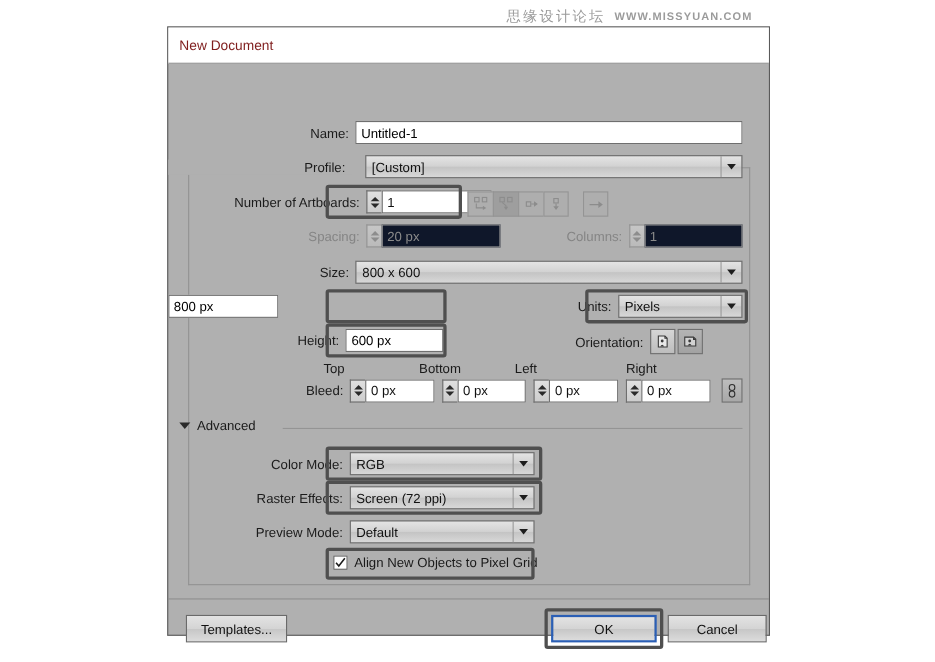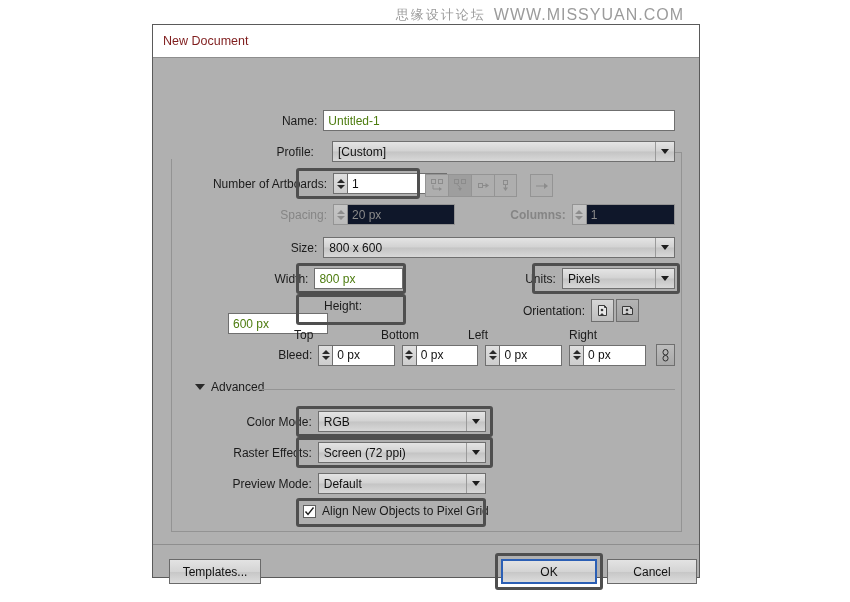--- a/index.html
+++ b/index.html
@@ -20,7 +20,7 @@
     user-select:none;
   }
   .watermark .wm-cn{font-size:13px;letter-spacing:2px;}
-  .watermark .wm-url{font-size:16px;letter-spacing:1px;}
+  .watermark .wm-url{font-size:10px;letter-spacing:1px;font-weight:bold;}
 
   
   .dialog{

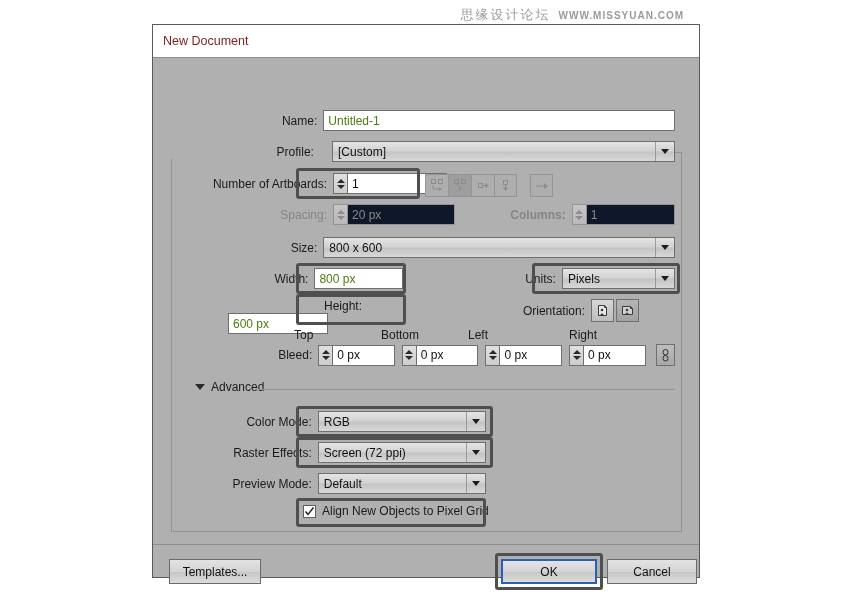--- a/index.html
+++ b/index.html
@@ -55,7 +55,7 @@
     background:#ffffff;
     border:1px solid #6f6f6f;
     display:flex;align-items:center;
-    padding:0 4px;font-size:12px;color:#4d7c0f;
+    padding:0 4px;font-size:12px;color:#000000;
   }
 
   

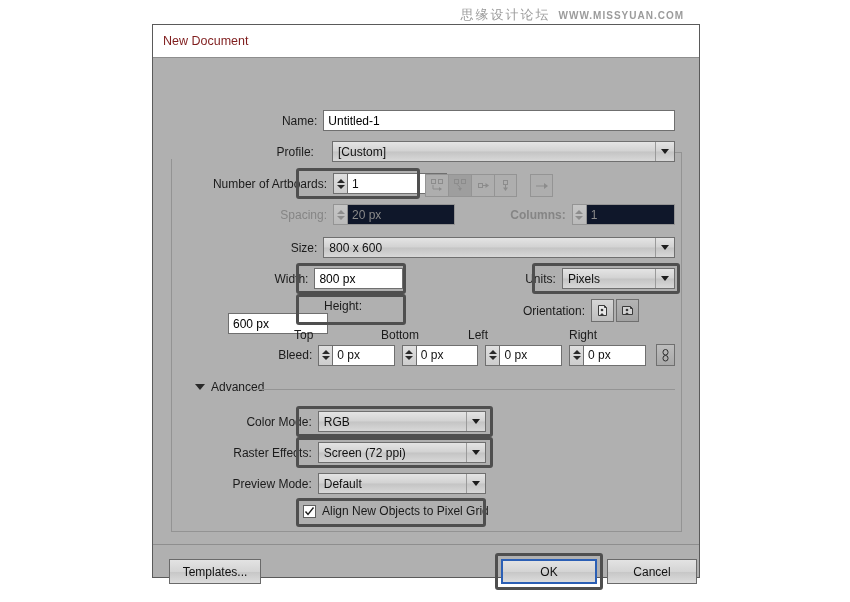--- a/index.html
+++ b/index.html
@@ -276,7 +276,7 @@
         </div>
       </div>
       <div class="row" style="left:300px;top:146px;width:222px;">
-        <div class="lbl dim" style="width:100px;font-weight:bold;">Columns:</div>
+        <div class="lbl dim" style="width:100px;">Columns:</div>
         <div class="spin-wrap" style="width:122px;">
           <div class="spinner dim">
             <i class="sp-up"></i>

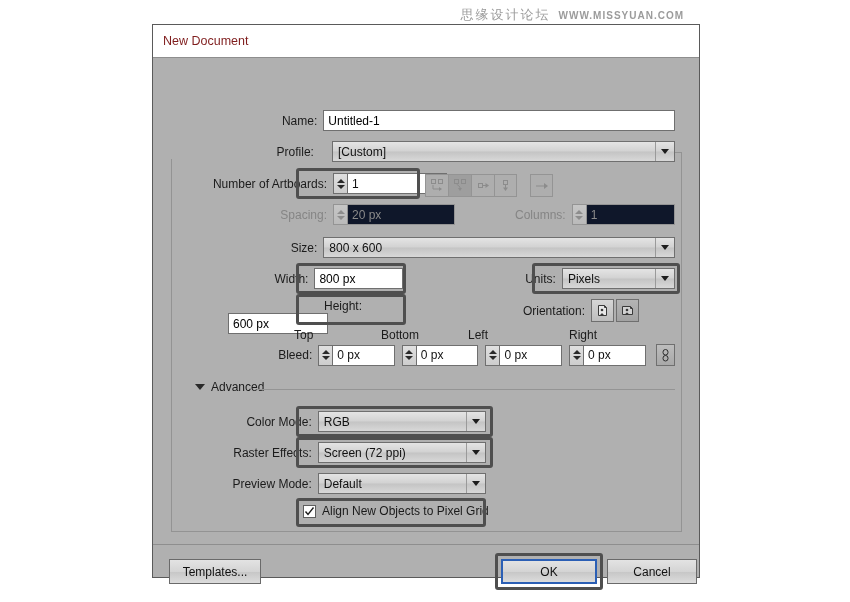--- a/index.html
+++ b/index.html
@@ -299,7 +299,6 @@
       </div>
 
       <div class="row" style="left:0;top:210px;width:250px;">
-        <div class="lbl" style="width:146px;">Width:</div>
         <div class="tinput" style="width:100px;">
           <span>800 px</span>
         </div>

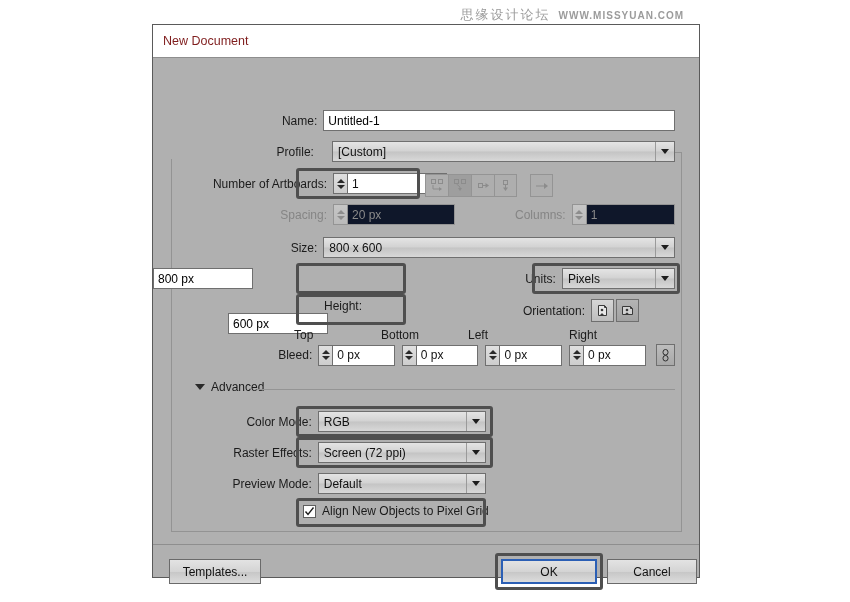--- a/index.html
+++ b/index.html
@@ -316,7 +316,7 @@
       </div>
       <div class="ring" style="left:379px;top:205px;width:148px;height:31px;"></div>
 
-      <div class="row" style="left:0;top:241px;width:250px;flex-direction:column;">
+      <div class="row" style="left:0;top:241px;width:250px;">
         <div class="lbl" style="width:146px;">Height:</div>
         <div class="tinput" style="width:100px;">
           <span>600 px</span>

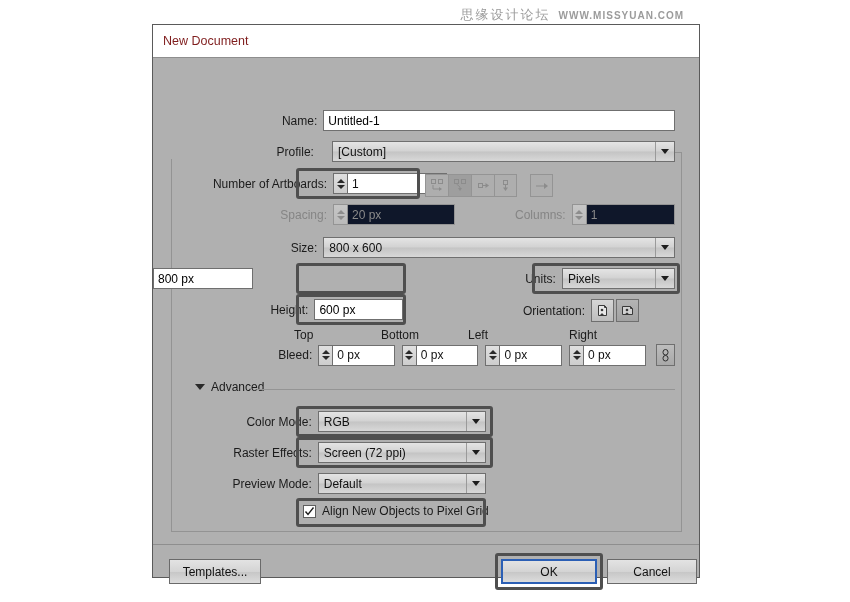--- a/index.html
+++ b/index.html
@@ -402,7 +402,7 @@
         </div>
       </div>
 
-      <div class="adv-head" style="left:42px;top:322px;justify-content:flex-end;">
+      <div class="adv-head" style="left:10px;top:322px;justify-content:flex-end;">
         <i class="adv-tri"></i>
         <span class="adv-label">Advanced</span>
       </div>

